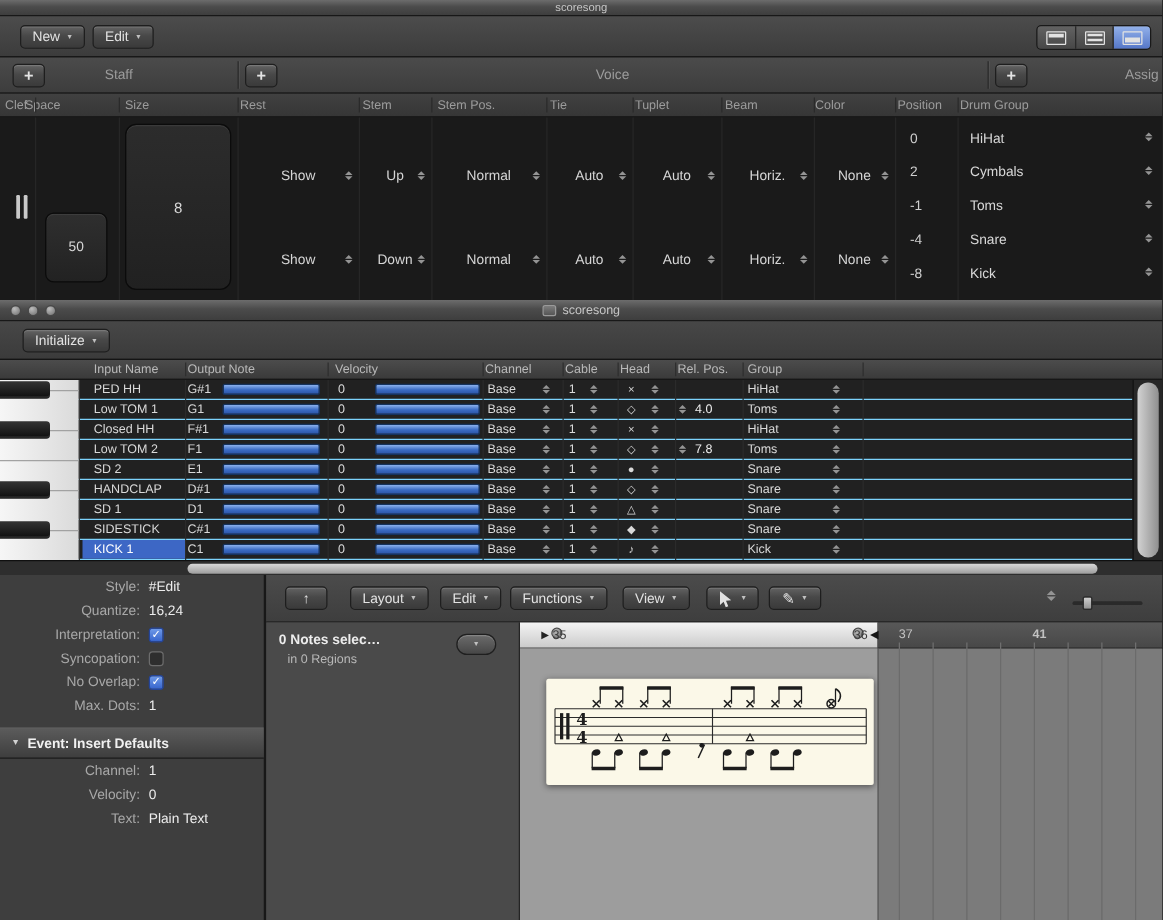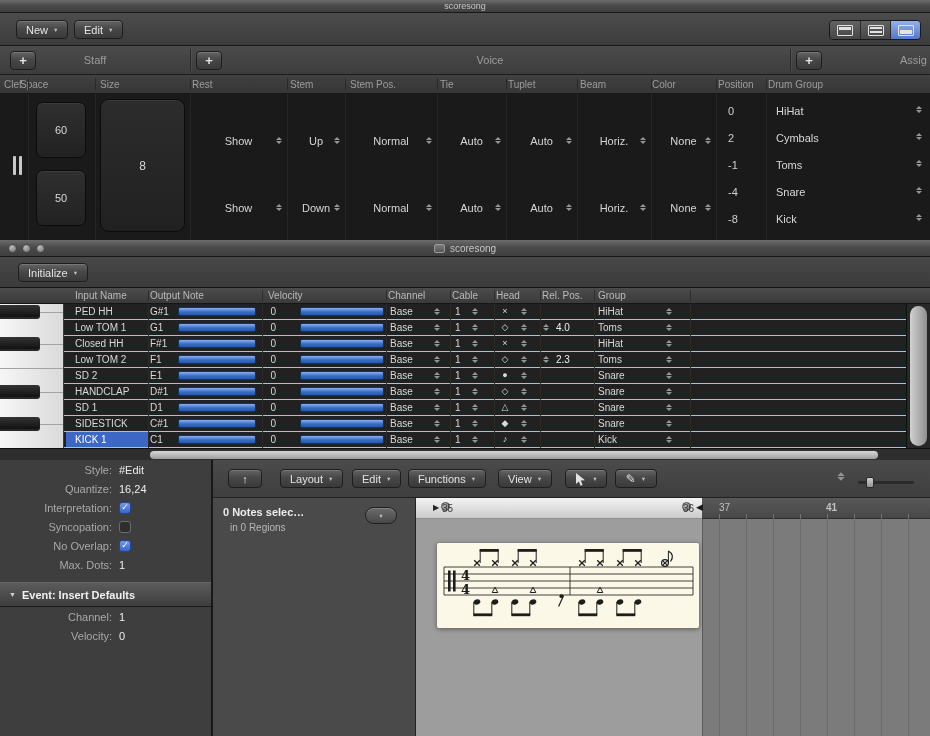--- a/index.html
+++ b/index.html
@@ -217,9 +217,6 @@
     <div id="sw-body">
       <div class="clef-bar" style="left:13px;top:62px"></div>
       <div class="clef-bar" style="left:19px;top:62px"></div>
-      <div class="sbox" style="top:8px">
-          <span>60</span>
-        </div>
       <div class="sbox" style="top:76px">
           <span>50</span>
         </div>

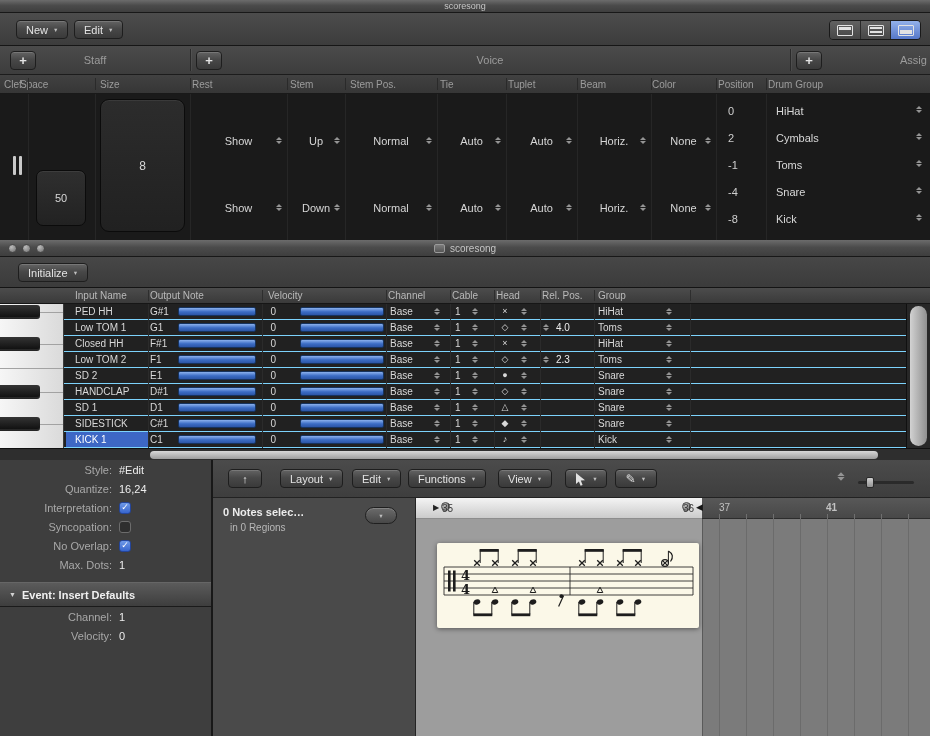--- a/index.html
+++ b/index.html
@@ -425,7 +425,7 @@
             <span class="mi-head">◇</span>
             <span class="stepper" style="left: 521px;"></span>
             <span class="stepper" style="left: 543px;"></span>
-            <span class="mi-rel">2.3</span>
+            <span class="mi-rel">7.8</span>
             <span class="mi-group">Toms</span>
             <span class="stepper" style="left: 666px;"></span>
           </div>

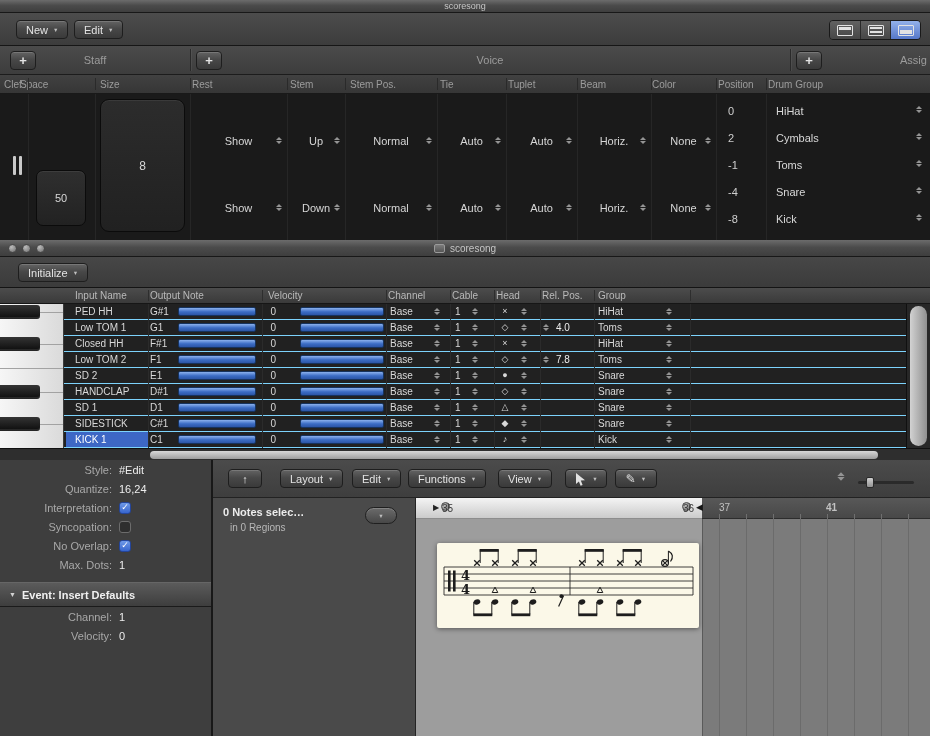--- a/index.html
+++ b/index.html
@@ -576,6 +576,10 @@
             <span class="plabel">Velocity:</span>
             <span class="pvalue">0</span>
           </div>
+          <div class="prop">
+            <span class="plabel">Text:</span>
+            <span class="pvalue">Plain Text</span>
+          </div>
         </div>
     </div>
 

